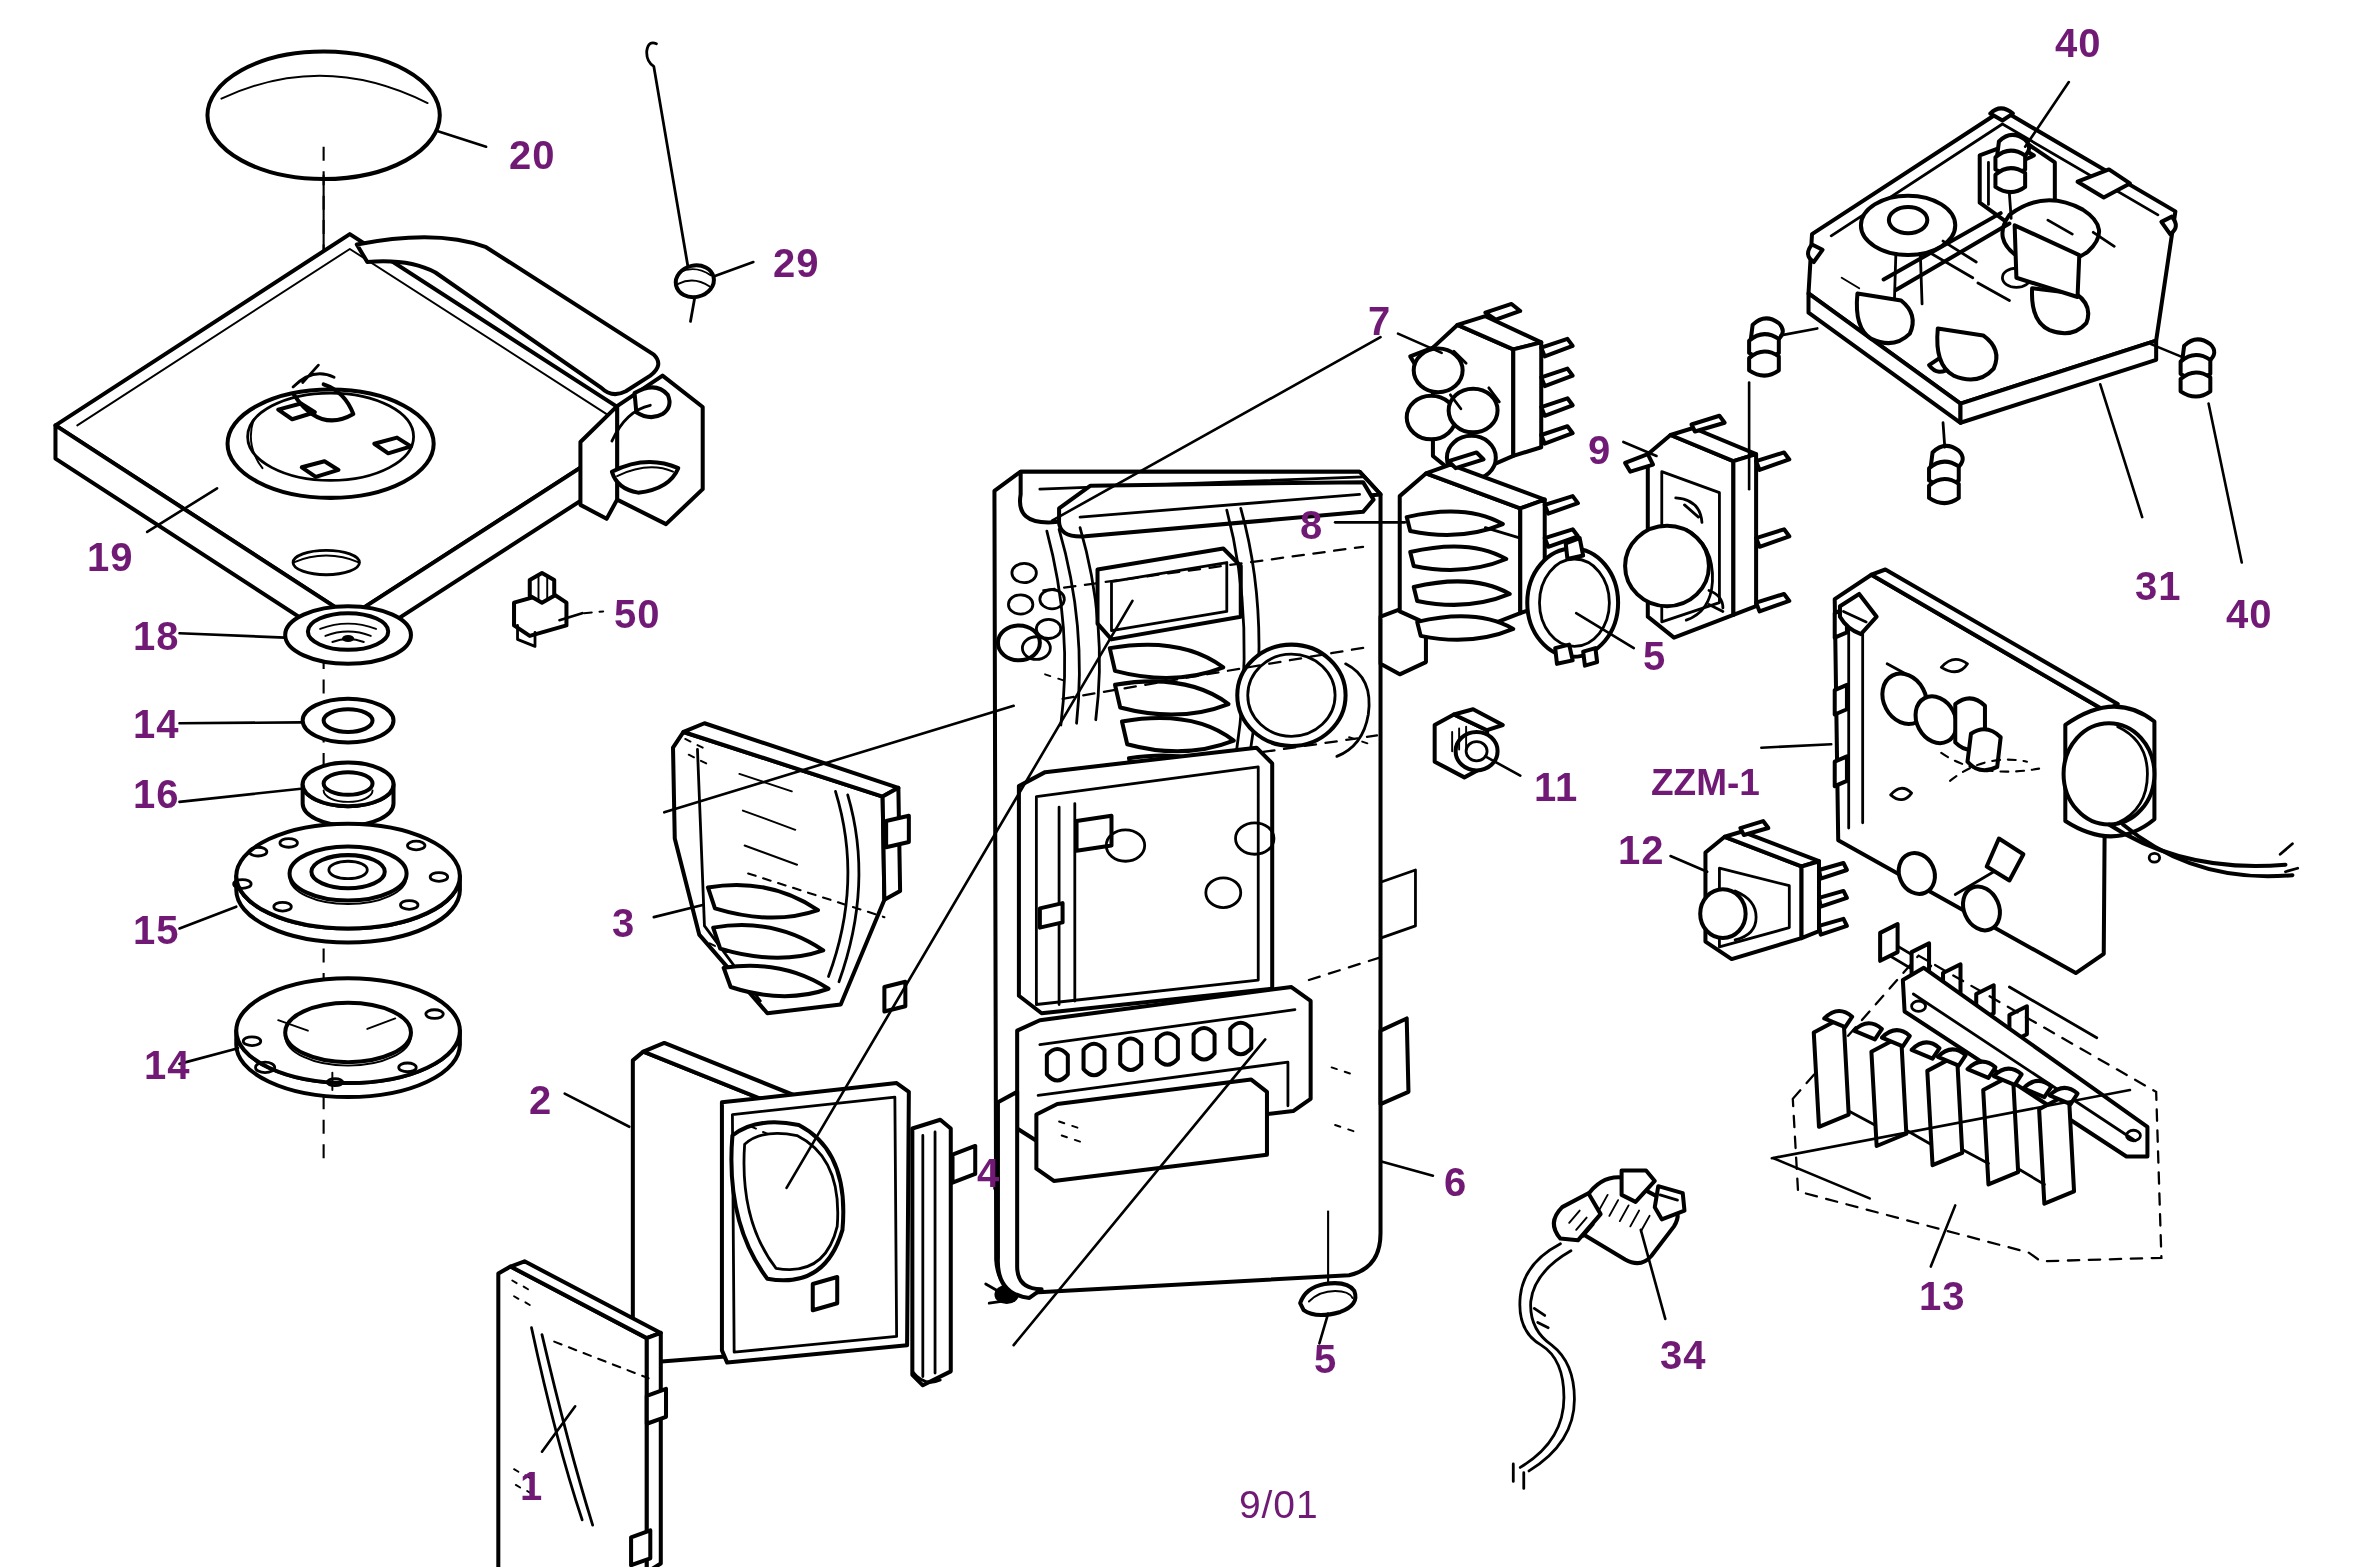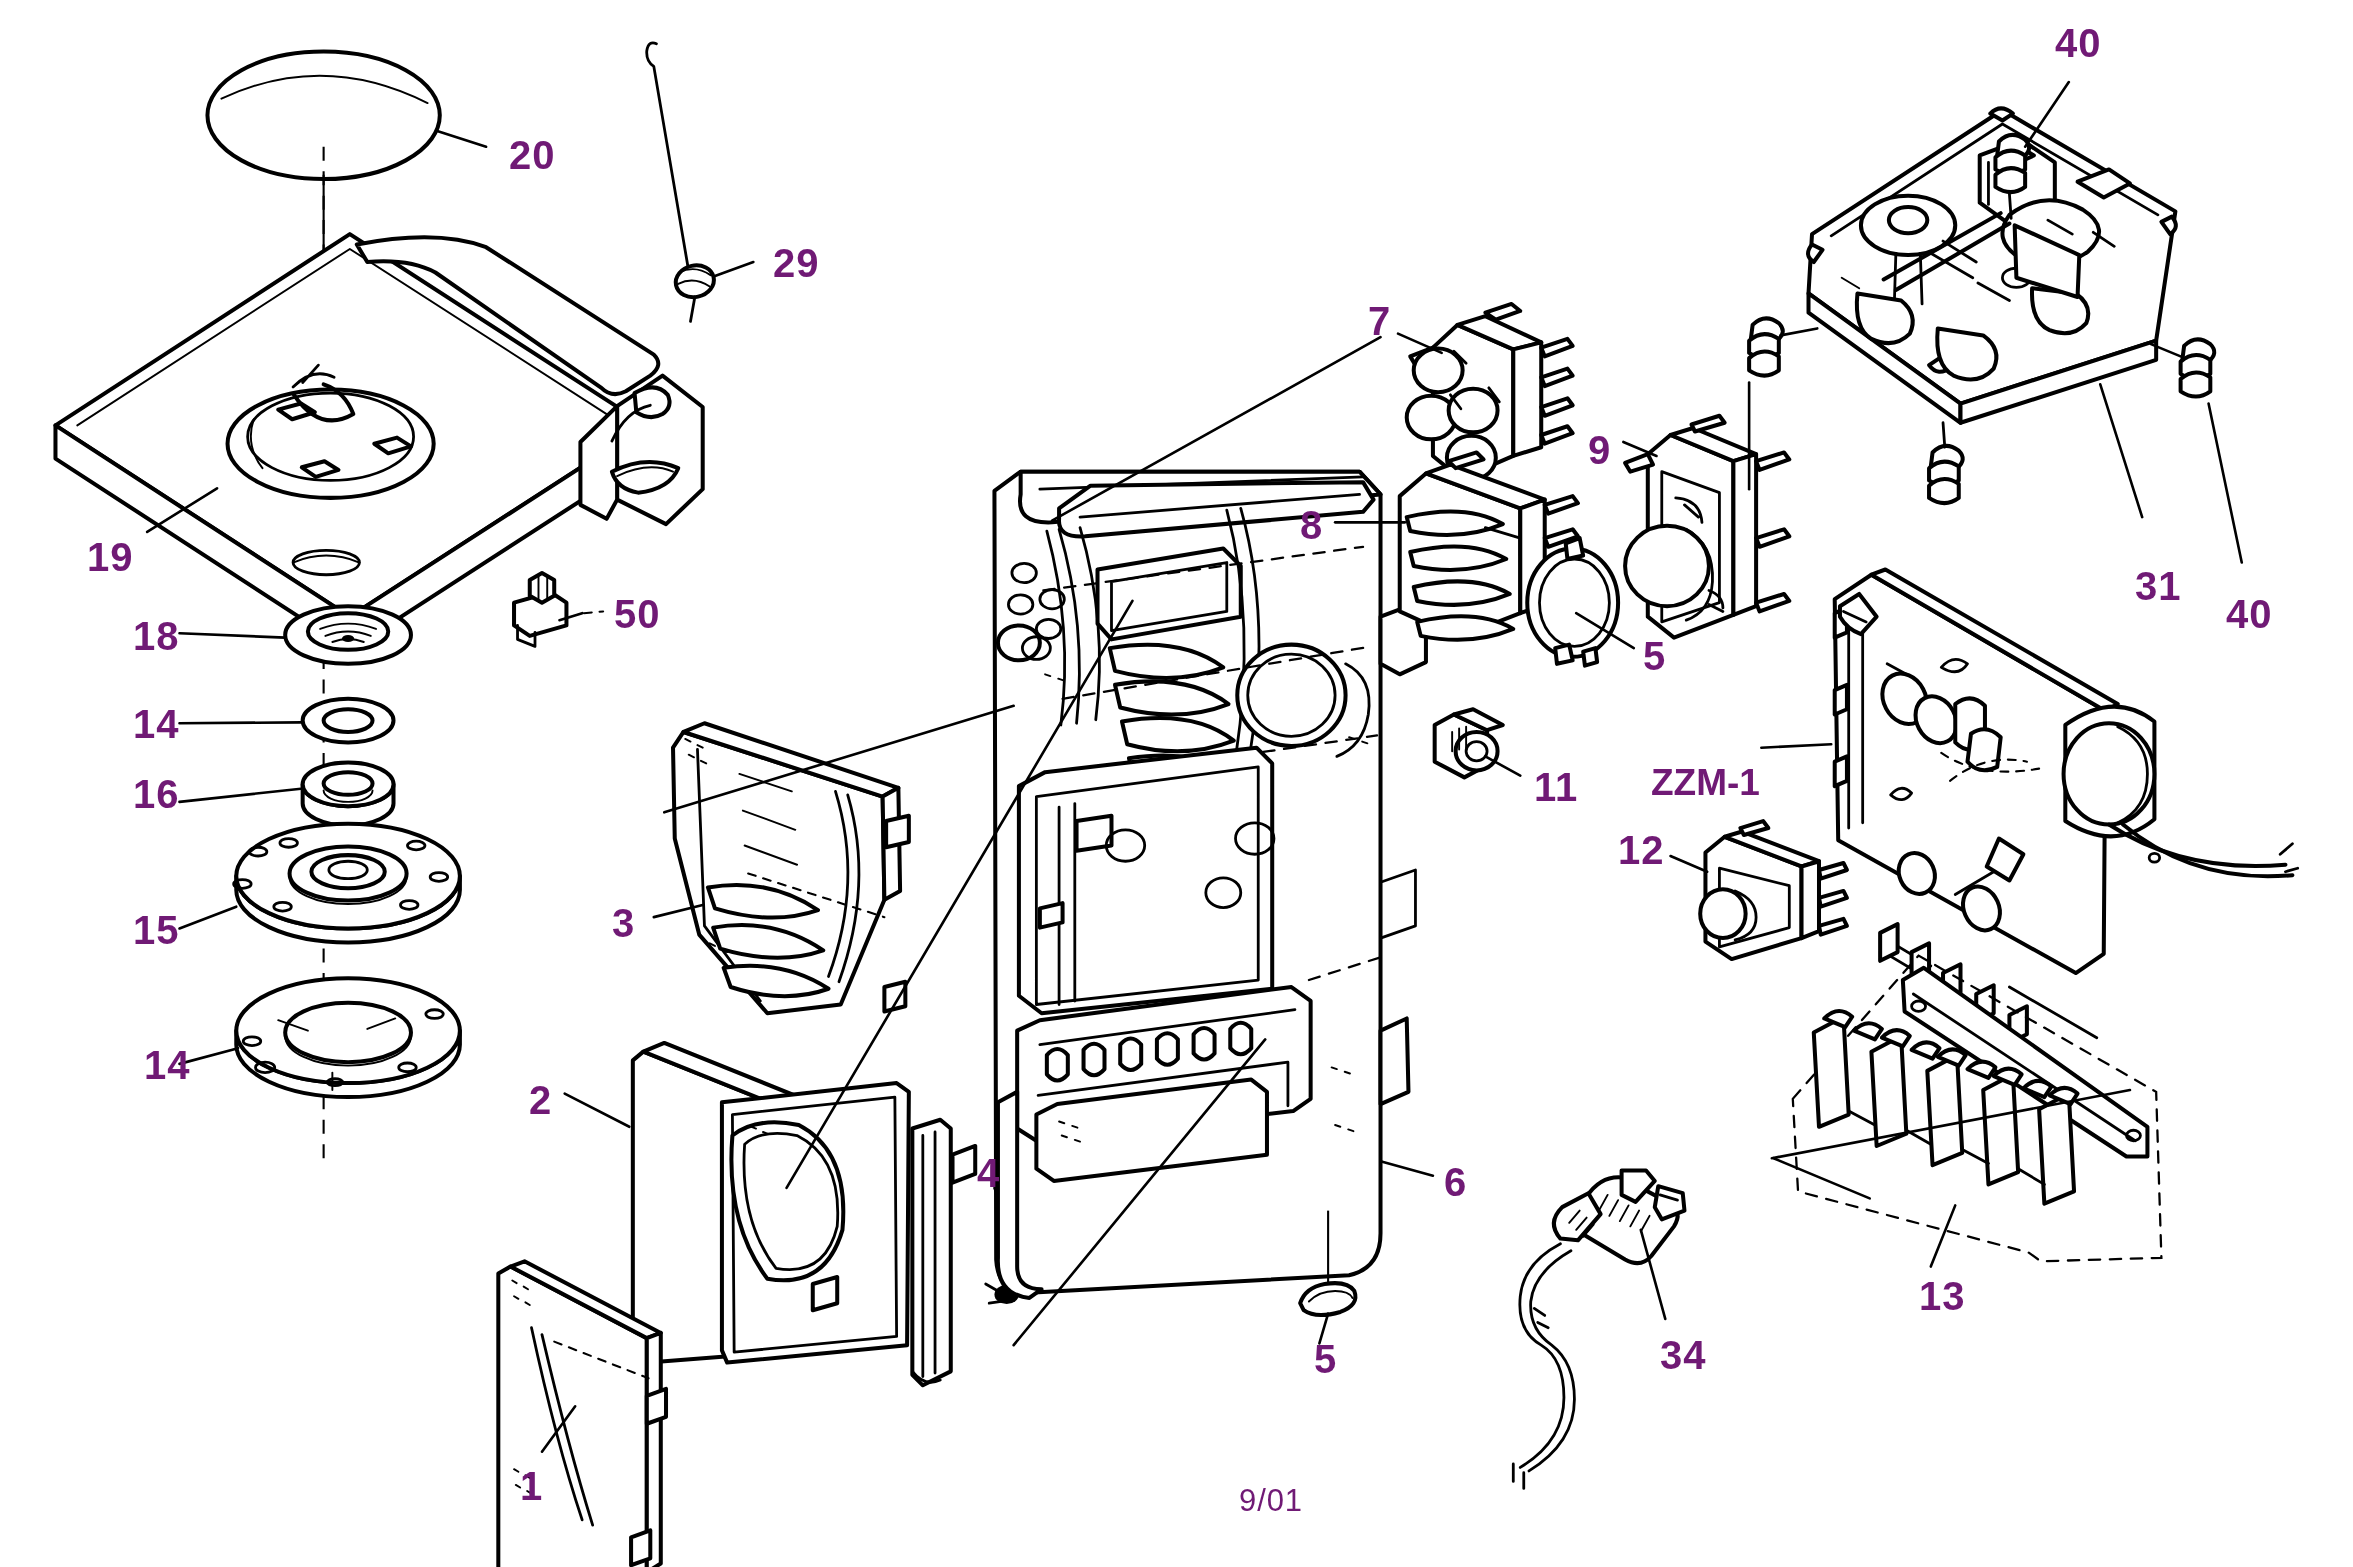--- a/index.html
+++ b/index.html
@@ -23,7 +23,7 @@
   }
   .callout.n{font-size:40px;letter-spacing:0.9px;}
   .callout.zzm{font-size:37px;letter-spacing:0px;}
-  .callout.date{font-size:31px;font-weight:normal;letter-spacing:0.9px;}
+  .callout.date{font-size:39px;font-weight:normal;letter-spacing:0.9px;}
   svg{display:block;}
   .ln{fill:none;stroke:#000;stroke-width:3.2;stroke-linecap:round;stroke-linejoin:round;}
   .ln2{fill:none;stroke:#000;stroke-width:4.6;stroke-linecap:round;stroke-linejoin:round;}

